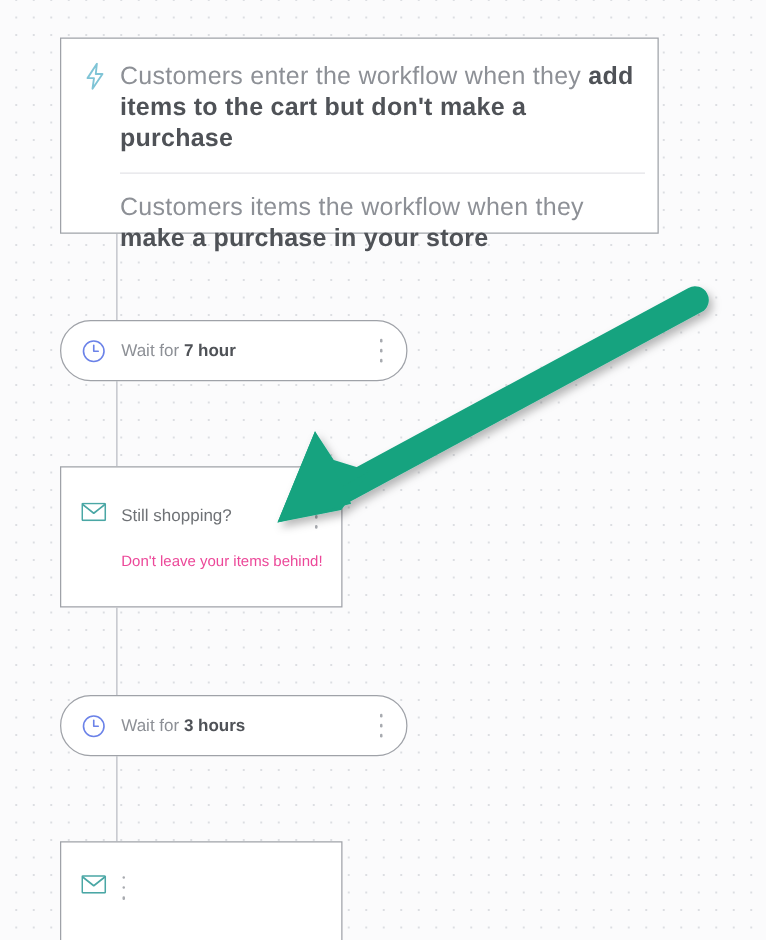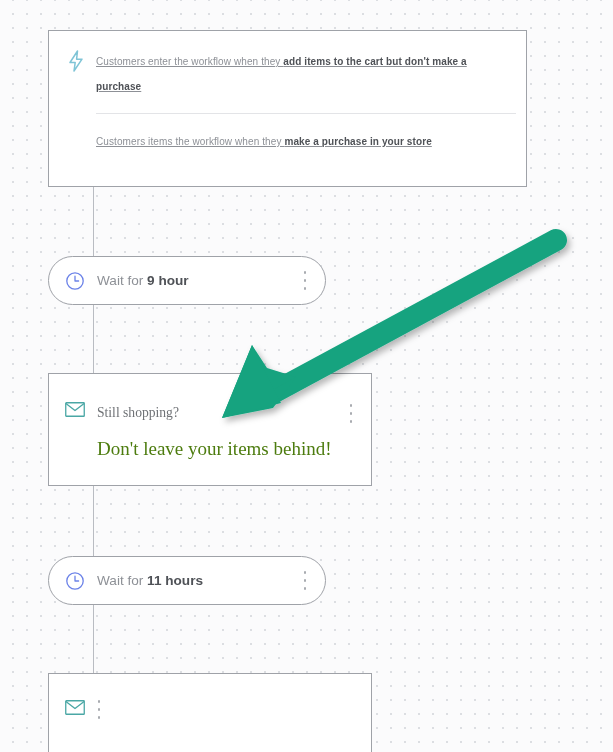--- a/index.html
+++ b/index.html
@@ -77,11 +77,10 @@
     padding-top: 1px;
   }
   .trigger-text {
-    font-size: 10px;
+    font-size: 20px;
     line-height: 25px;
     color: #8d9096;
     letter-spacing: 0.01em;
-    text-decoration: underline;
   }
   .trigger-text .hl {
     color: #4f5257;

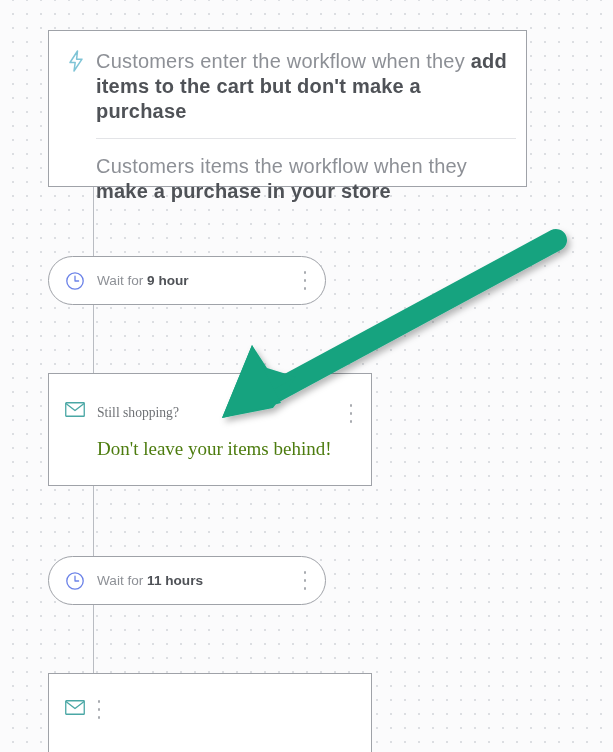--- a/index.html
+++ b/index.html
@@ -217,7 +217,7 @@
       <path d="M10 5.2 L10 10 L13.6 10" fill="none" stroke="#6b82e8" stroke-width="1.3" stroke-linecap="round" stroke-linejoin="round"></path>
     </svg>
   </span>
-  <span class="wait-label"><span>Wait for </span><span class="hl">9 hour</span></span>
+  <span class="wait-label"><span>Wait for </span><span class="hl">7 hour</span></span>
   <span class="kebab">
     <span></span>
       <span></span>

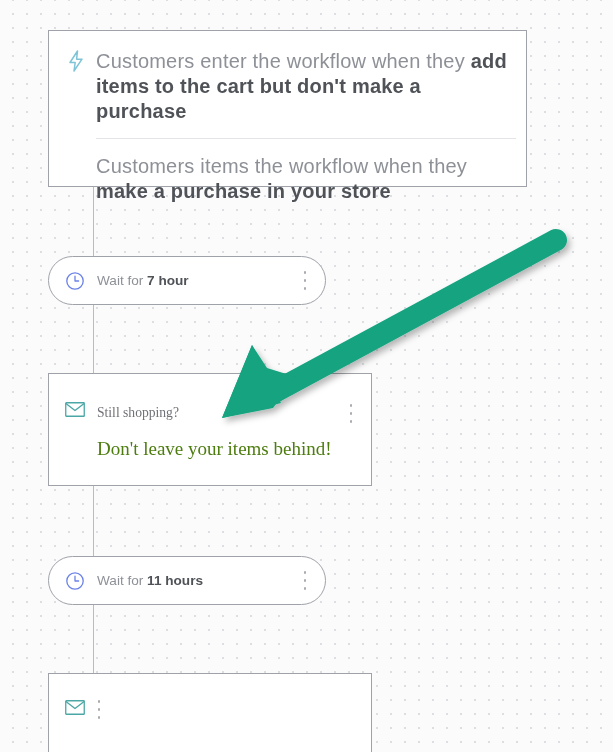--- a/index.html
+++ b/index.html
@@ -120,9 +120,8 @@
   
   .email-card {
     left: 48px;
-    width: 324px;
+    width: 226px;
     padding: 0;
-    font-family: Liberation Serif, serif;
   }
   #email-card-1 { top: 373px; height: 113px; }
   #email-card-2 { top: 673px; height: 95px; }

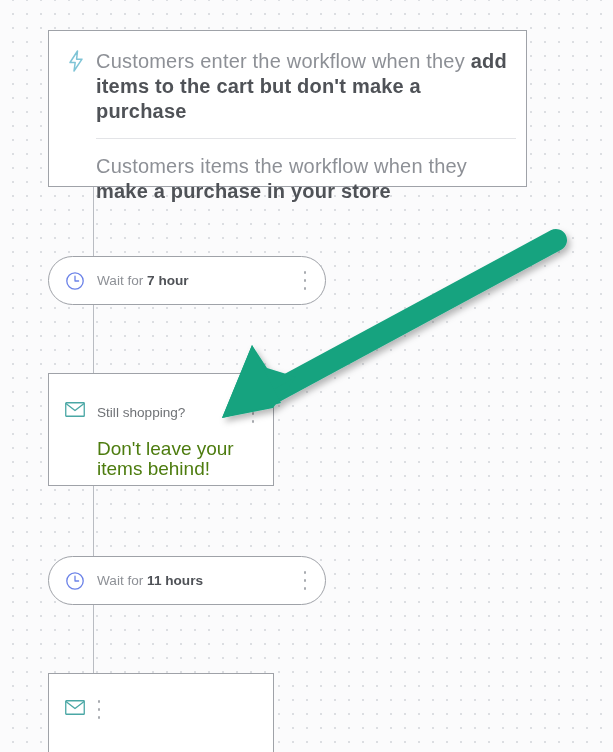--- a/index.html
+++ b/index.html
@@ -144,8 +144,8 @@
     padding-left: 4px;
   }
   .email-sub {
-    font-size: 19px;
-    color: #4d7c0f;
+    font-size: 12px;
+    color: #ec4899;
     padding: 14px 14px 0 48px;
     line-height: 20px;
   }

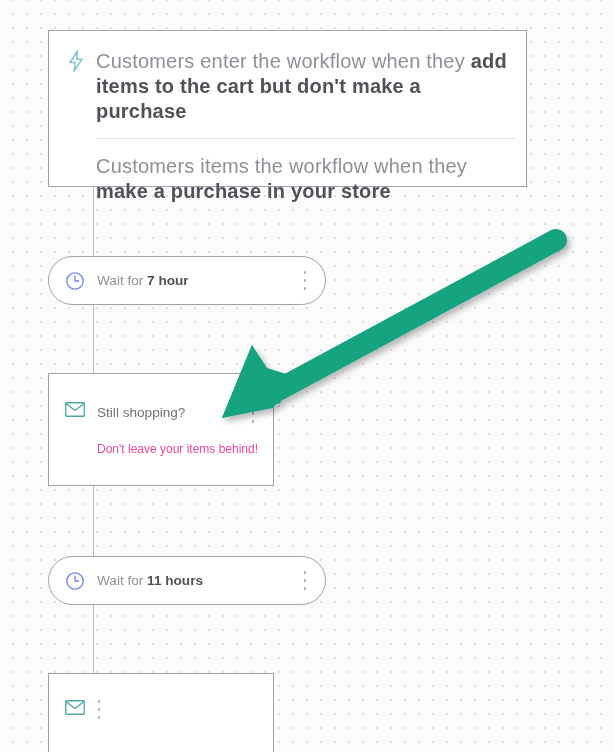--- a/index.html
+++ b/index.html
@@ -249,7 +249,7 @@
       <path d="M10 5.2 L10 10 L13.6 10" fill="none" stroke="#6b82e8" stroke-width="1.3" stroke-linecap="round" stroke-linejoin="round"></path>
     </svg>
   </span>
-  <span class="wait-label"><span>Wait for </span><span class="hl">11 hours</span></span>
+  <span class="wait-label"><span>Wait for </span><span class="hl">3 hours</span></span>
   <span class="kebab">
     <span></span>
       <span></span>

